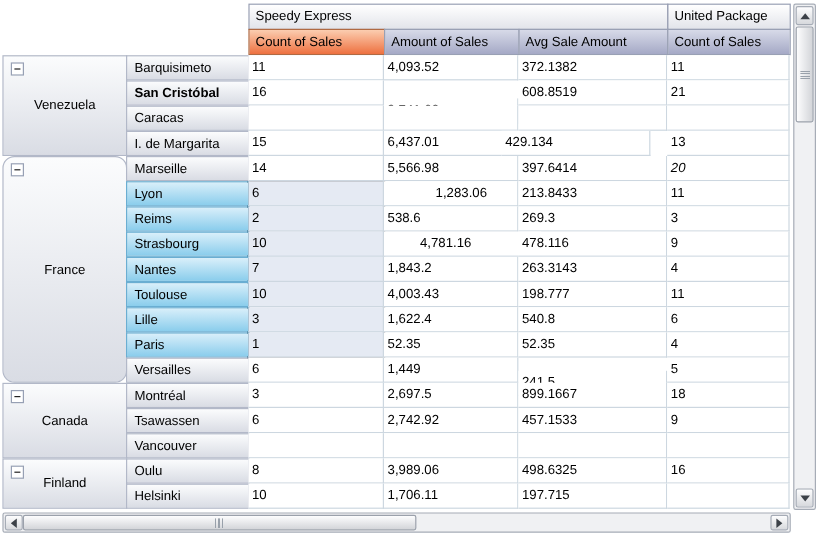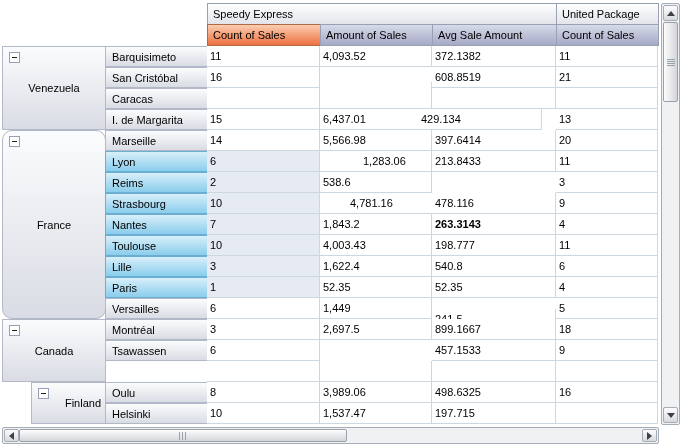--- a/index.html
+++ b/index.html
@@ -97,7 +97,7 @@
       <div class="dcell" style="top: 0px; left: 318px; width: 112px;">4,093.52</div>
       <div class="dcell" style="top: 0px; left: 430px; width: 124px;">372.1382</div>
       <div class="dcell" style="top: 0px; left: 554px; width: 102px;">11</div>
-      <div class="city" style="top: 21px;">San Cristóbal</div>
+      <div class="city" style="top: 21px; font-weight: bold;">San Cristóbal</div>
       <div class="dcell" style="top: 21px; left: 205px; width: 113px;">16</div>
       <div class="dcell" style="top: 36px; left: 318px; width: 112px;">9,741.63</div>
       <div class="dcell" style="top: 21px; left: 430px; width: 124px;">608.8519</div>

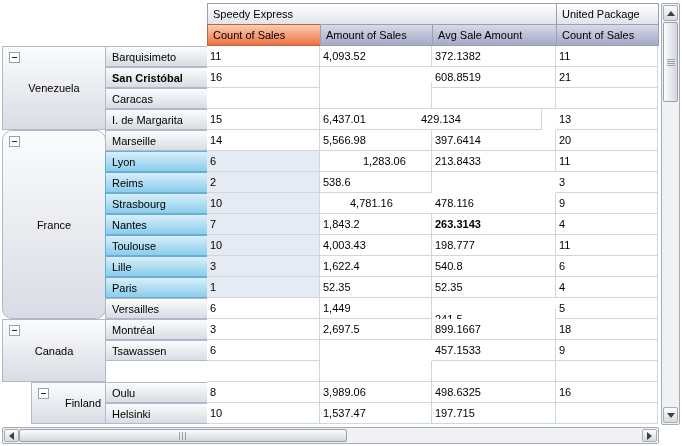--- a/index.html
+++ b/index.html
@@ -116,7 +116,7 @@
       <div class="dcell" style="top: 84px; left: 205px; width: 113px;">14</div>
       <div class="dcell" style="top: 84px; left: 318px; width: 112px;">5,566.98</div>
       <div class="dcell" style="top: 84px; left: 430px; width: 124px;">397.6414</div>
-      <div class="dcell" style="top: 84px; left: 554px; width: 102px;">20</div>
+      <div class="dcell" style="top: 84px; left: 554px; width: 102px; font-style: italic;">20</div>
       <div class="city citysel" style="top: 105px;">Lyon</div>
       <div class="dcell dsel" style="top: 105px; left: 205px; width: 113px;">6</div>
       <div class="dcell" style="top: 105px; left: 318px; width: 112px; padding-left: 43px;">1,283.06</div>

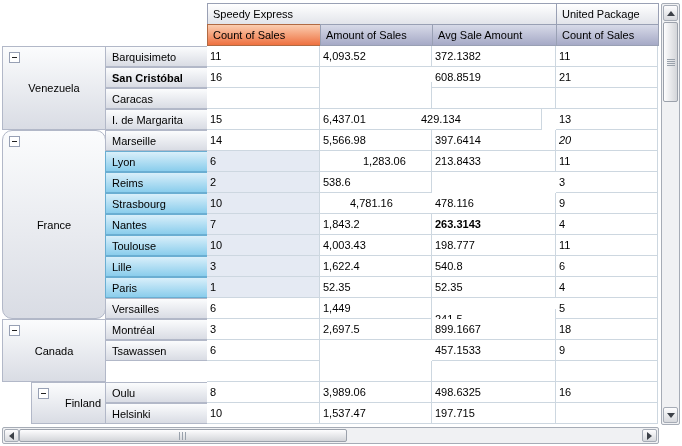--- a/index.html
+++ b/index.html
@@ -125,6 +125,7 @@
       <div class="city citysel" style="top: 126px;">Reims</div>
       <div class="dcell dsel" style="top: 126px; left: 205px; width: 113px;">2</div>
       <div class="dcell" style="top: 126px; left: 318px; width: 112px;">538.6</div>
+      <div class="dcell" style="top: 126px; left: 430px; width: 124px;">269.3</div>
       <div class="dcell" style="top: 126px; left: 554px; width: 102px;">3</div>
       <div class="city citysel" style="top: 147px;">Strasbourg</div>
       <div class="dcell dsel" style="top: 147px; left: 205px; width: 113px;">10</div>

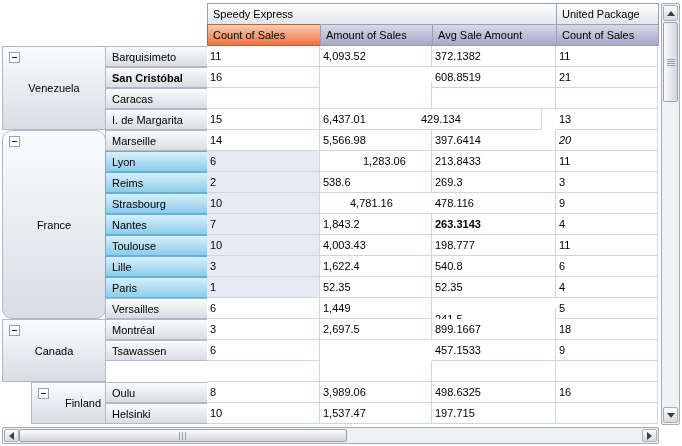--- a/index.html
+++ b/index.html
@@ -135,7 +135,7 @@
       <div class="city citysel" style="top: 168px;">Nantes</div>
       <div class="dcell dsel" style="top: 168px; left: 205px; width: 113px;">7</div>
       <div class="dcell" style="top: 168px; left: 318px; width: 112px;">1,843.2</div>
-      <div class="dcell" style="top: 168px; left: 430px; width: 124px; font-weight: bold;">263.3143</div>
+      <div class="dcell" style="top: 168px; left: 430px; width: 124px;">263.3143</div>
       <div class="dcell" style="top: 168px; left: 554px; width: 102px;">4</div>
       <div class="city citysel" style="top: 189px;">Toulouse</div>
       <div class="dcell dsel" style="top: 189px; left: 205px; width: 113px;">10</div>

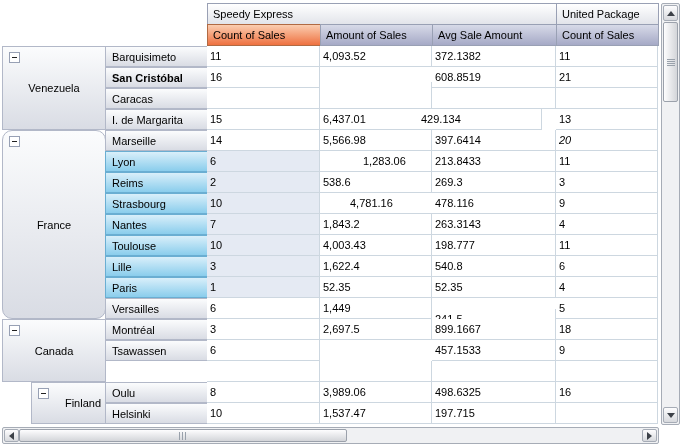--- a/index.html
+++ b/index.html
@@ -164,6 +164,7 @@
       <div class="dcell" style="top: 273px; left: 554px; width: 102px;">18</div>
       <div class="city" style="top: 294px;">Tsawassen</div>
       <div class="dcell" style="top: 294px; left: 205px; width: 113px;">6</div>
+      <div class="dcell" style="top: 294px; left: 318px; width: 112px;">2,742.92</div>
       <div class="dcell" style="top: 294px; left: 430px; width: 124px;">457.1533</div>
       <div class="dcell" style="top: 294px; left: 554px; width: 102px;">9</div>
       <div class="dcell" style="top: 315px; left: 205px; width: 113px;"></div>

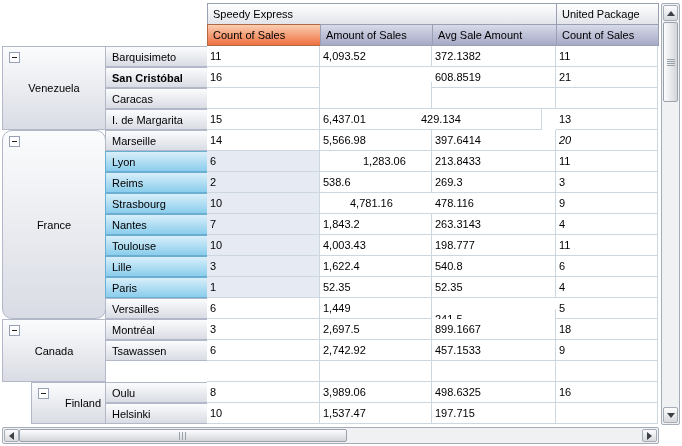--- a/index.html
+++ b/index.html
@@ -167,6 +167,7 @@
       <div class="dcell" style="top: 294px; left: 318px; width: 112px;">2,742.92</div>
       <div class="dcell" style="top: 294px; left: 430px; width: 124px;">457.1533</div>
       <div class="dcell" style="top: 294px; left: 554px; width: 102px;">9</div>
+      <div class="city" style="top: 315px;">Vancouver</div>
       <div class="dcell" style="top: 315px; left: 205px; width: 113px;"></div>
       <div class="dcell" style="top: 315px; left: 318px; width: 112px;"></div>
       <div class="dcell" style="top: 315px; left: 430px; width: 124px;"></div>

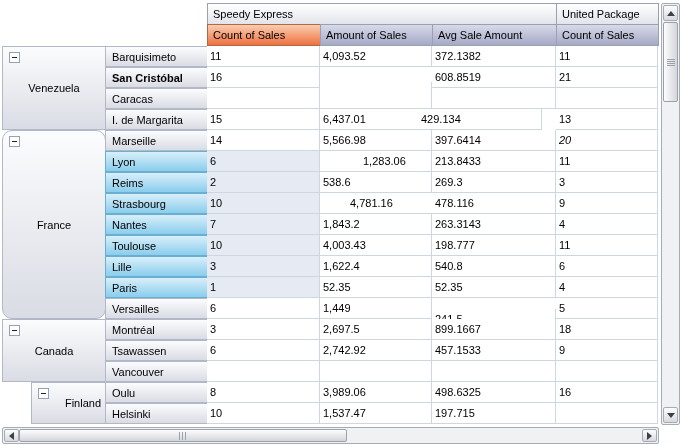--- a/index.html
+++ b/index.html
@@ -88,7 +88,7 @@
         <span class="collapse"></span>
         <span class="clabel">Canada</span>
       </div>
-      <div class="country" style="top: 336px; height: 42px; margin-left: 29px;">
+      <div class="country" style="top: 336px; height: 42px;">
         <span class="collapse"></span>
         <span class="clabel">Finland</span>
       </div>

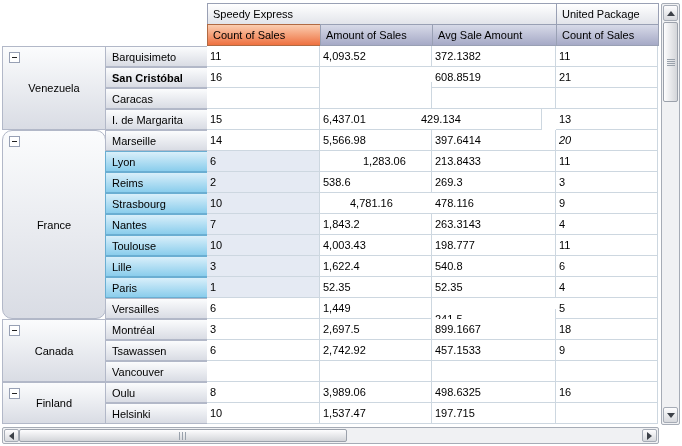--- a/index.html
+++ b/index.html
@@ -179,7 +179,7 @@
       <div class="dcell" style="top: 336px; left: 554px; width: 102px;">16</div>
       <div class="city" style="top: 357px;">Helsinki</div>
       <div class="dcell" style="top: 357px; left: 205px; width: 113px;">10</div>
-      <div class="dcell" style="top: 357px; left: 318px; width: 112px;">1,537.47</div>
+      <div class="dcell" style="top: 357px; left: 318px; width: 112px;">1,706.11</div>
       <div class="dcell" style="top: 357px; left: 430px; width: 124px;">197.715</div>
       <div class="dcell" style="top: 357px; left: 554px; width: 102px;"></div>
     </div>

